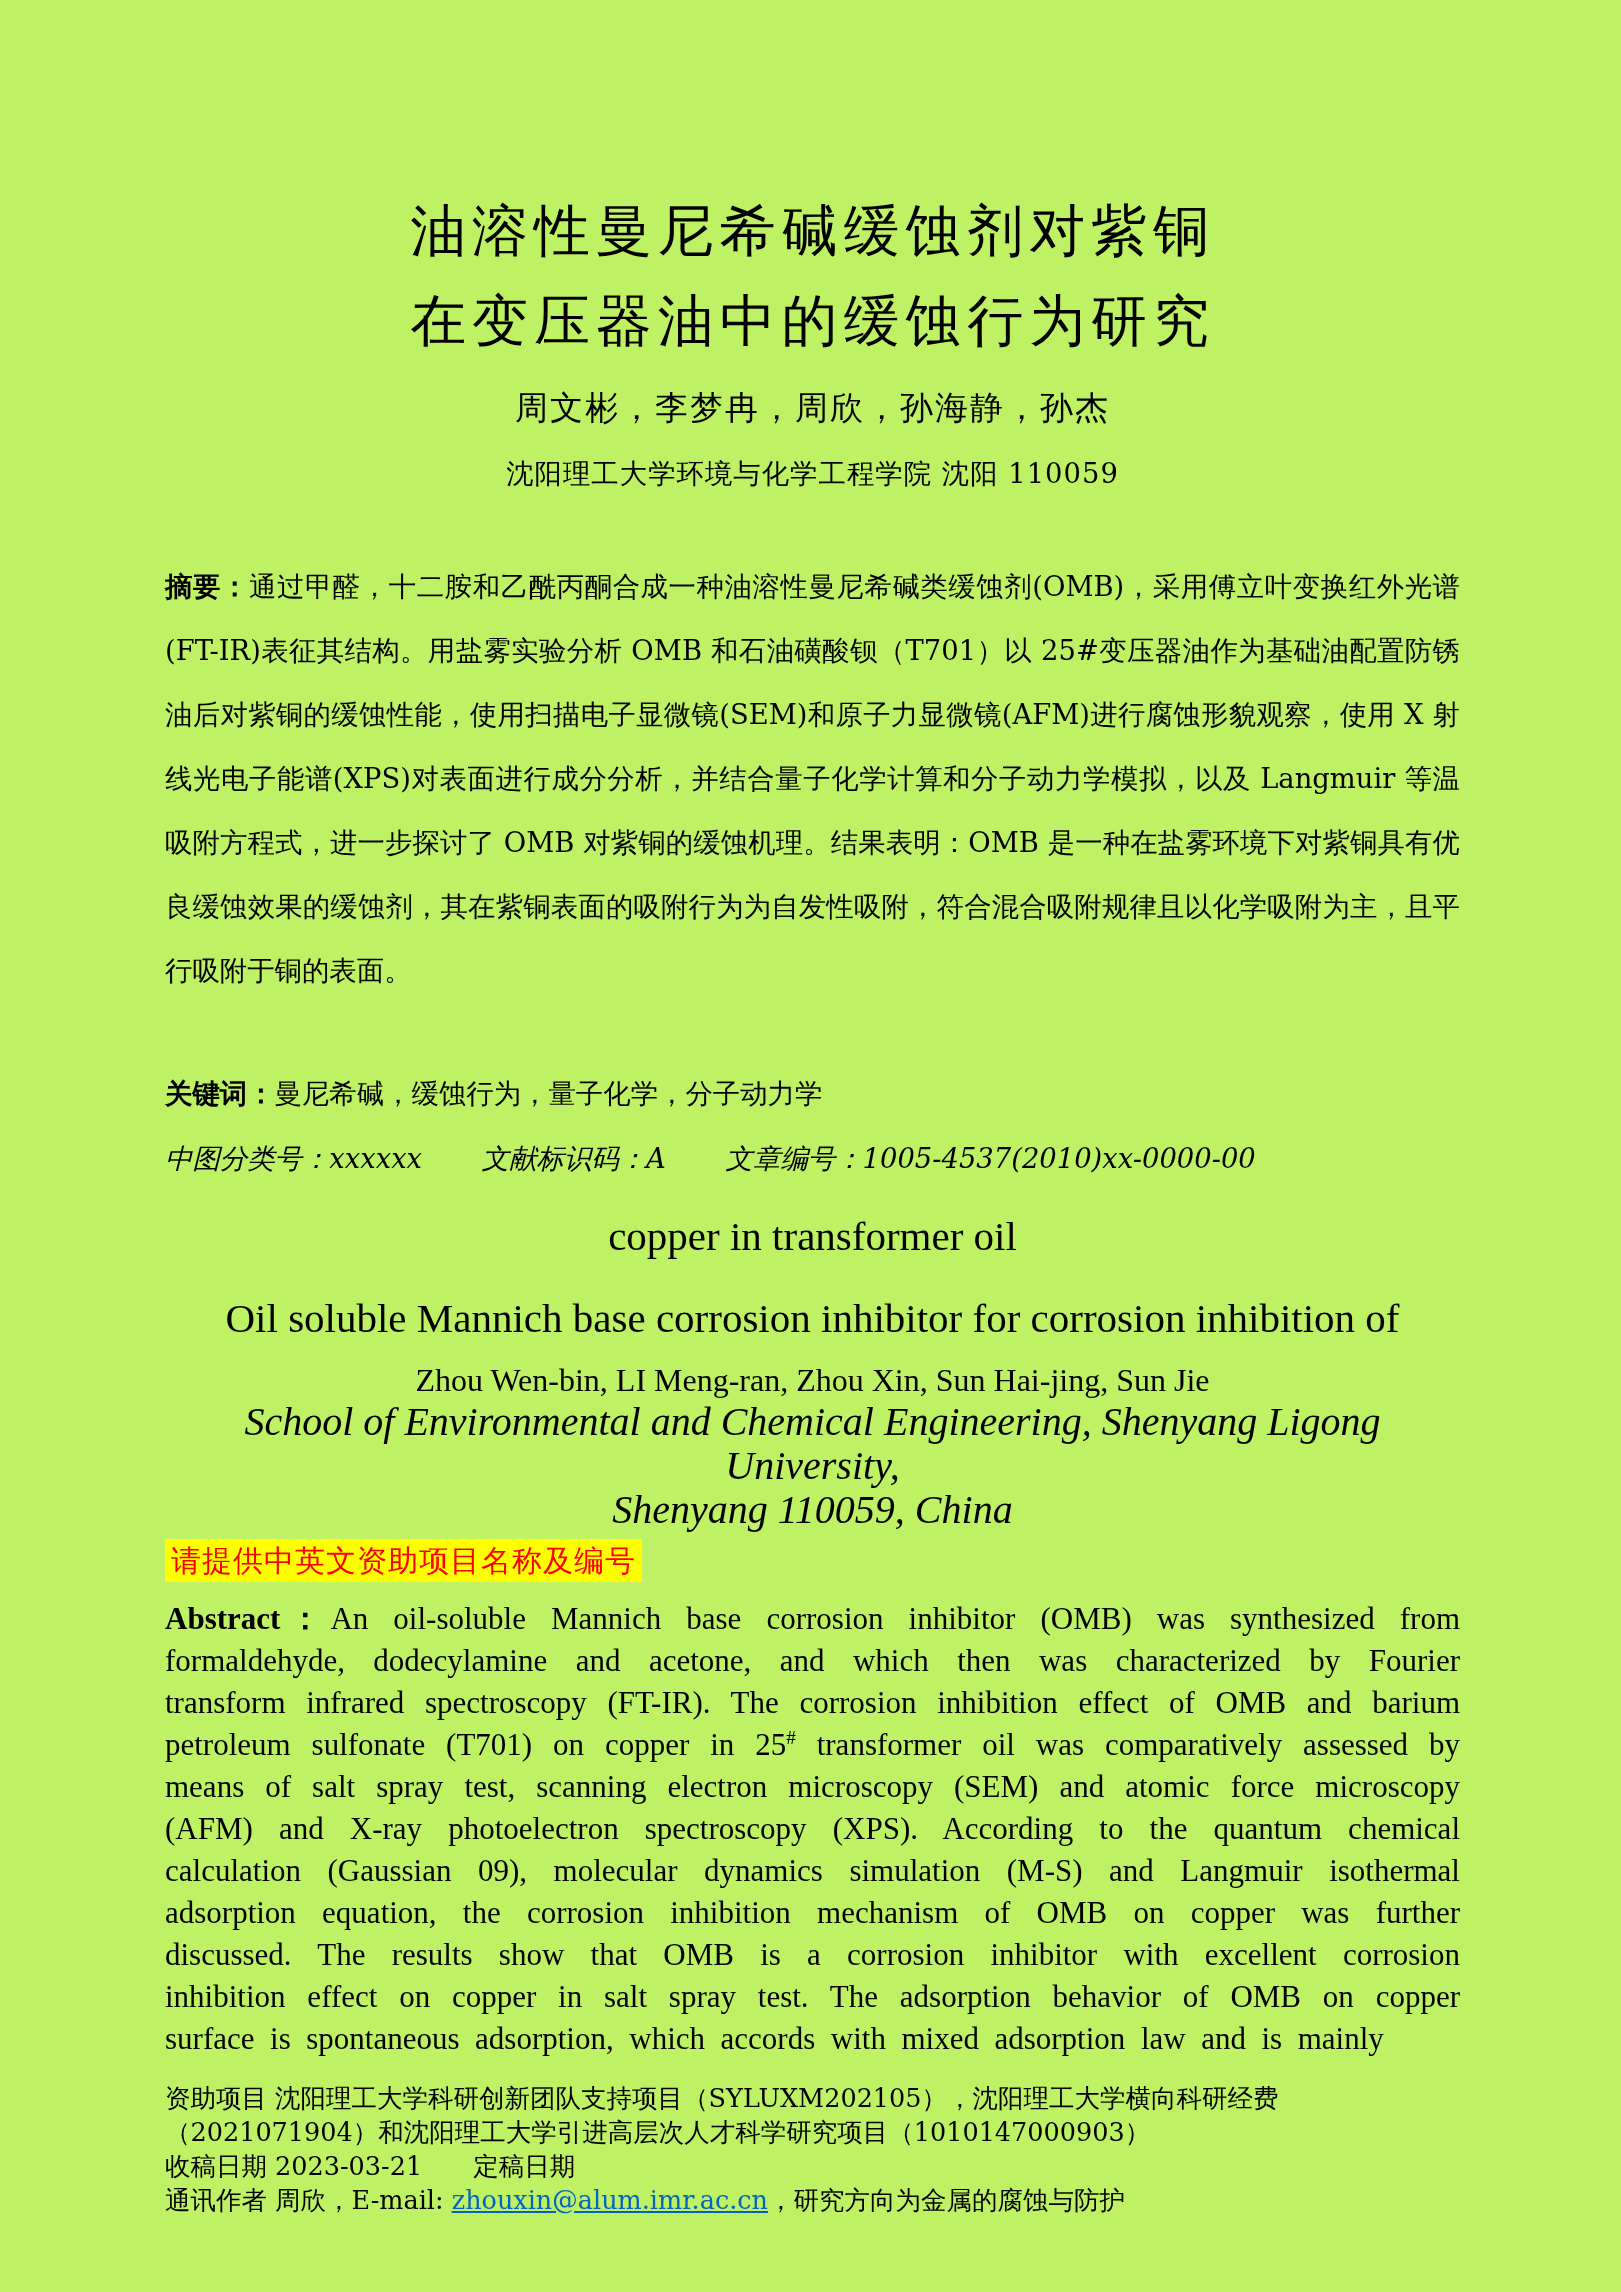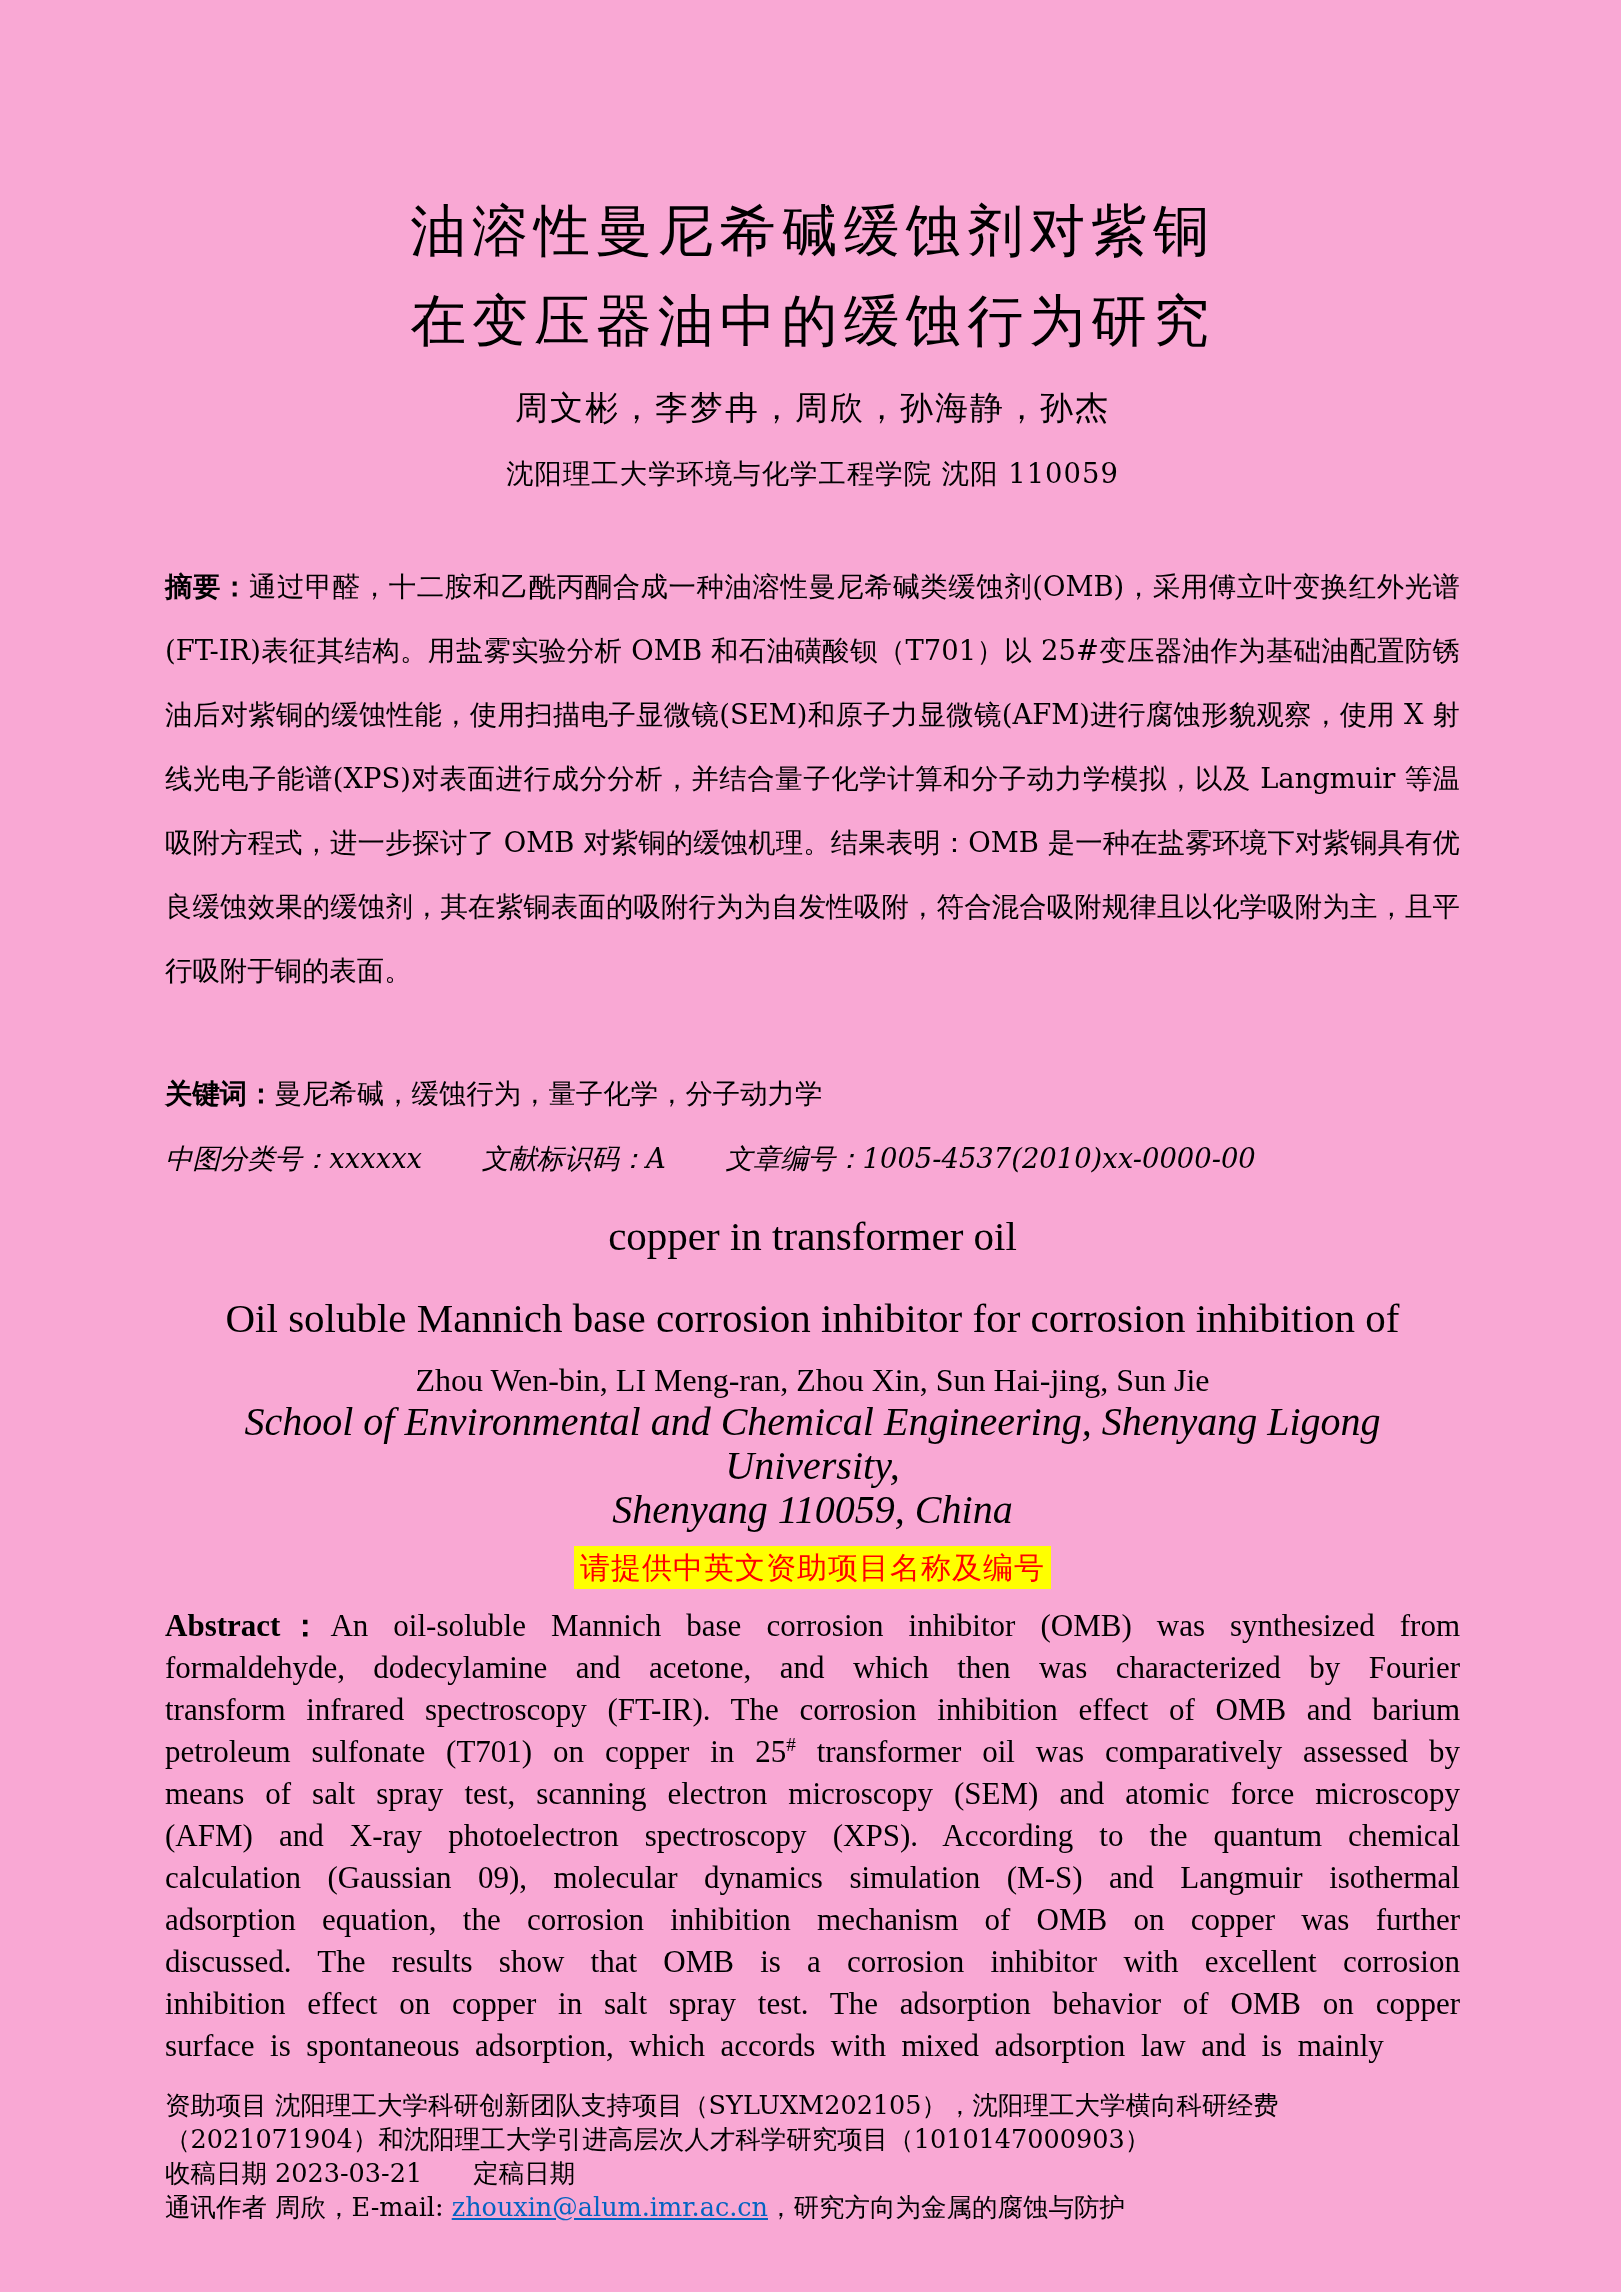--- a/index.html
+++ b/index.html
@@ -4,7 +4,7 @@
 <style>
   html,body { margin:0; padding:0; background:#ffffff; }
   .page {
-    width:1621px; height:2293px; background:#f9a8d4; color:#000000;
+    width:1621px; height:2293px; background:#bef264; color:#000000;
     box-sizing:border-box; padding:186px 161px 0 165px;
     font-family:"DejaVu Serif","Liberation Serif",serif;
     overflow:hidden; position:relative;

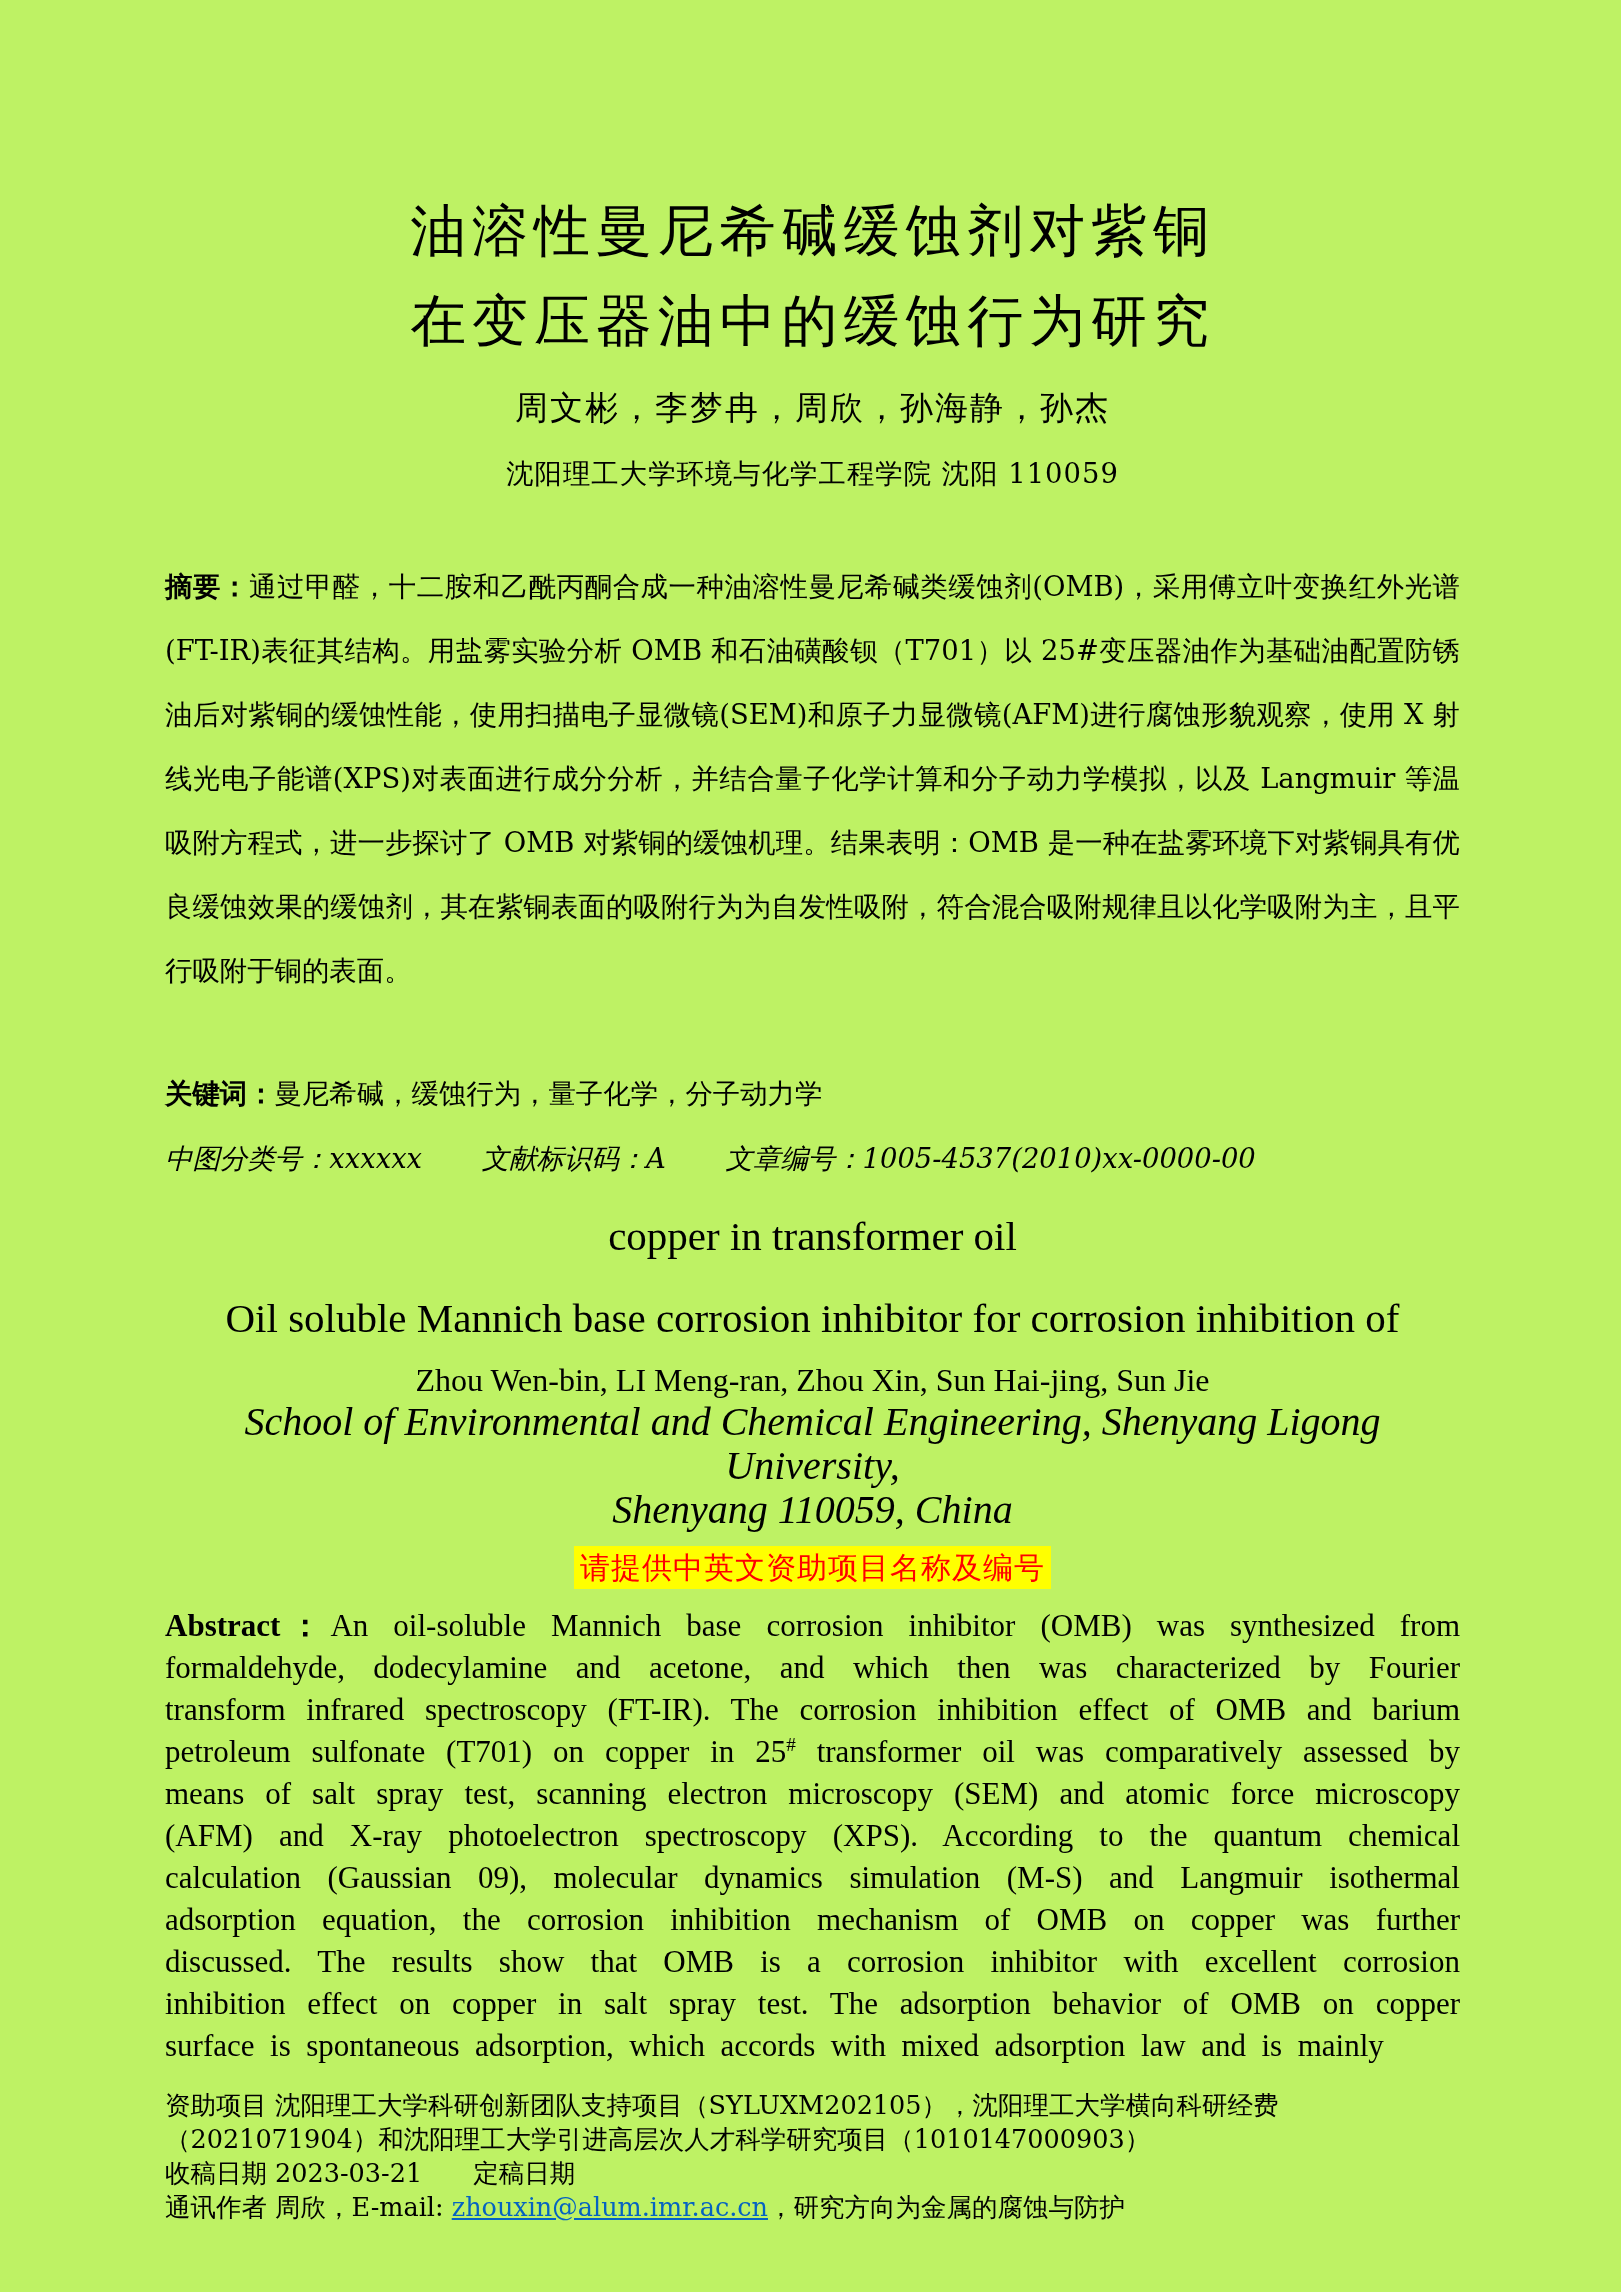--- a/index.html
+++ b/index.html
@@ -21,7 +21,7 @@
   .en-title { margin-top:17.6px; text-align:center; font-size:41px; line-height:82px; font-family:"Liberation Serif",serif; }
   .en-authors { margin-top:2px; text-align:center; font-size:32px; line-height:39px; font-family:"Liberation Serif",serif; }
   .en-affil { text-align:center; font-size:40px; line-height:44px; font-style:italic; font-family:"Liberation Serif",serif; }
-  .note-row { margin-top:14px;text-align:center; }
+  .note-row { margin-top:7px; }
   .note-highlight {
     display:inline-block; background:#ffff00; color:#ff0000;
     font-size:30px; line-height:39px; padding:2px 5.9px; letter-spacing:1px;

